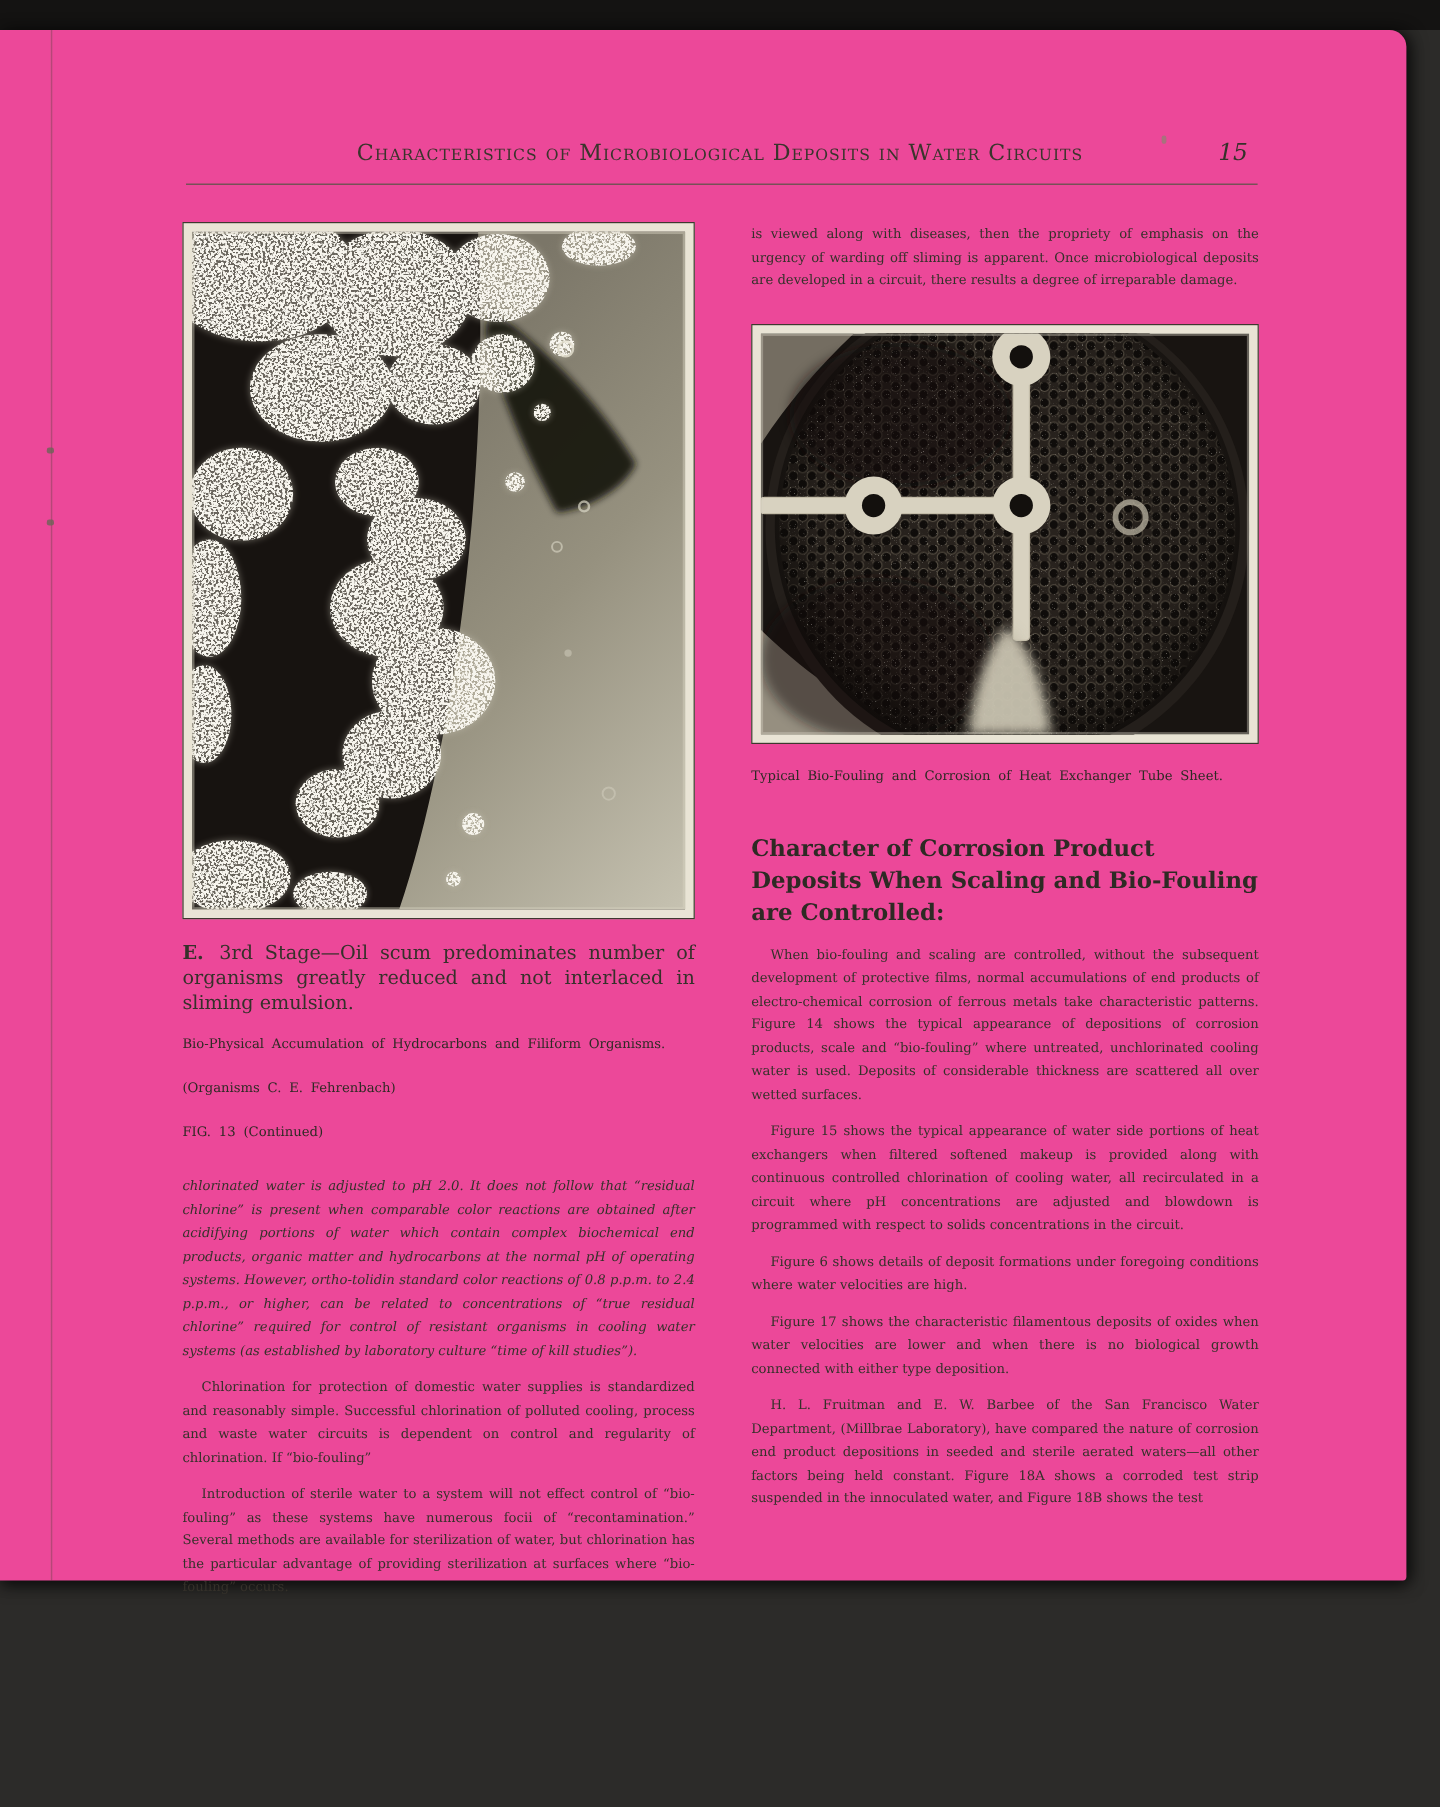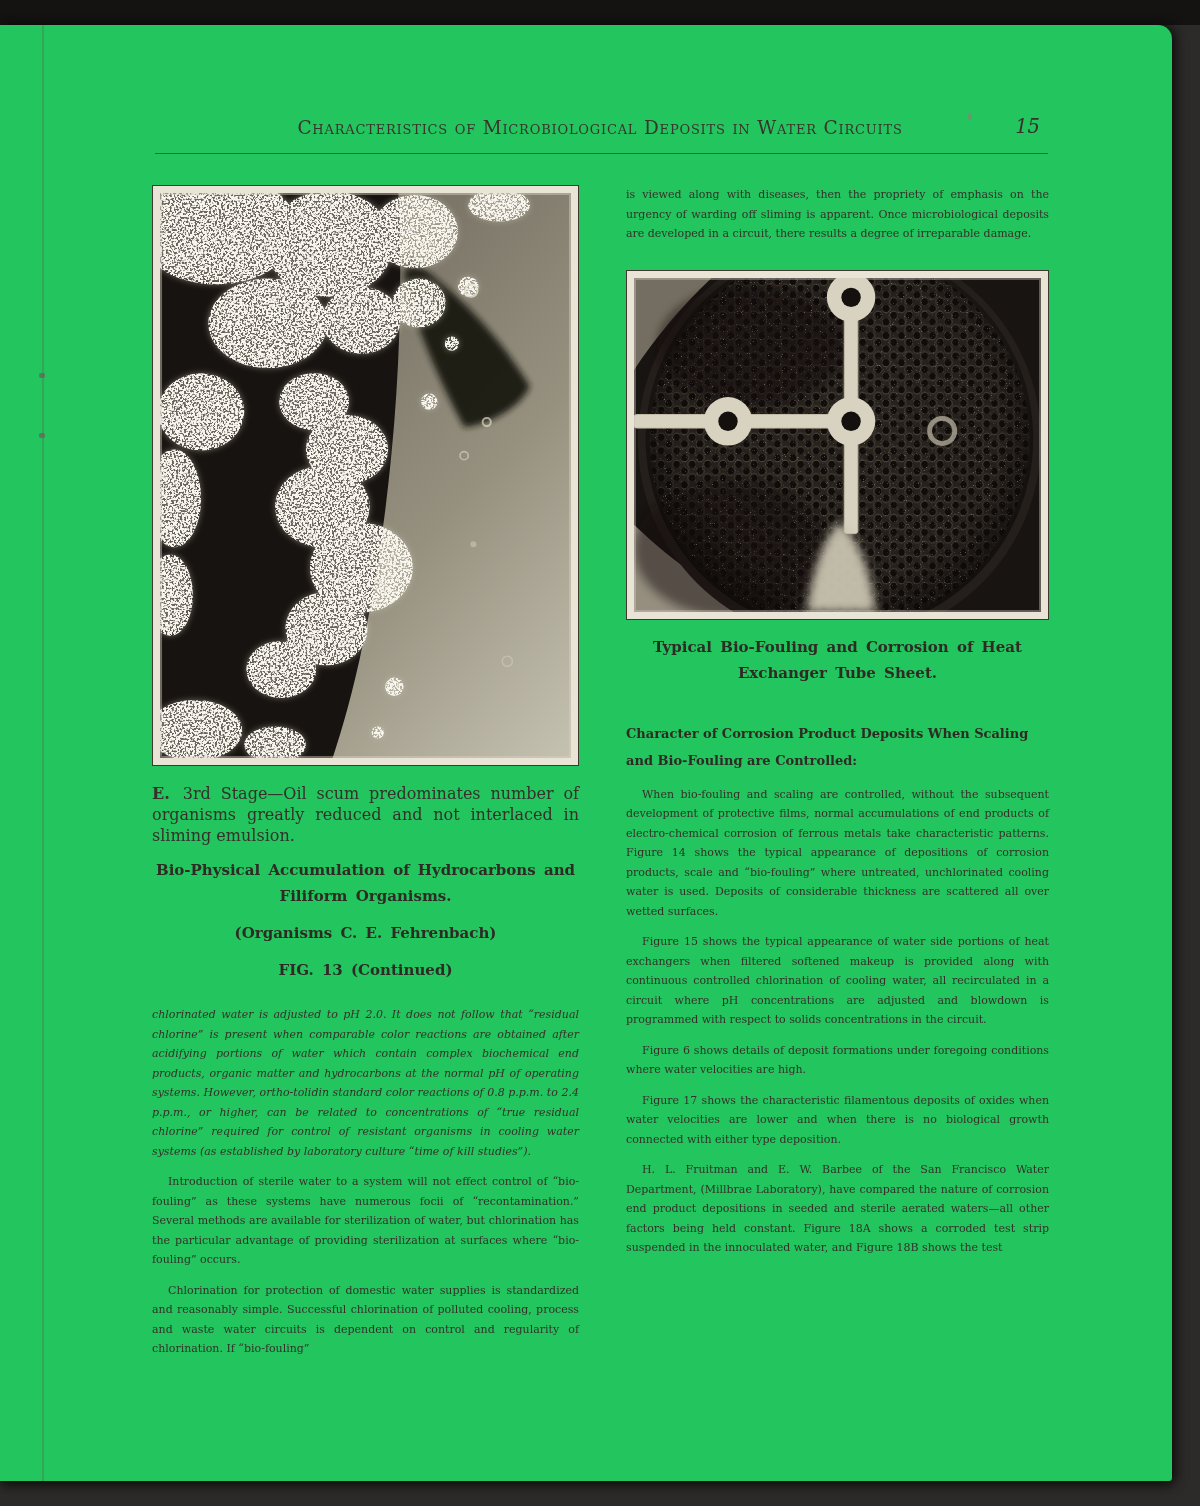--- a/index.html
+++ b/index.html
@@ -11,8 +11,8 @@
   }
   .top-band{position:absolute;top:0;left:0;width:1200px;height:25px;background:#141312;}
   .page{
-    position:absolute;left:0;top:25px;width:1172px;height:1456px;
-    background:#22c55e;
+    position:absolute;left:0;top:25px;width:1172px;height:1292px;
+    background:#ec4899;
     border-radius:0 14px 3px 0;
     box-shadow:4px 0 12px rgba(0,0,0,.55), 0 5px 12px rgba(0,0,0,.5);
   }

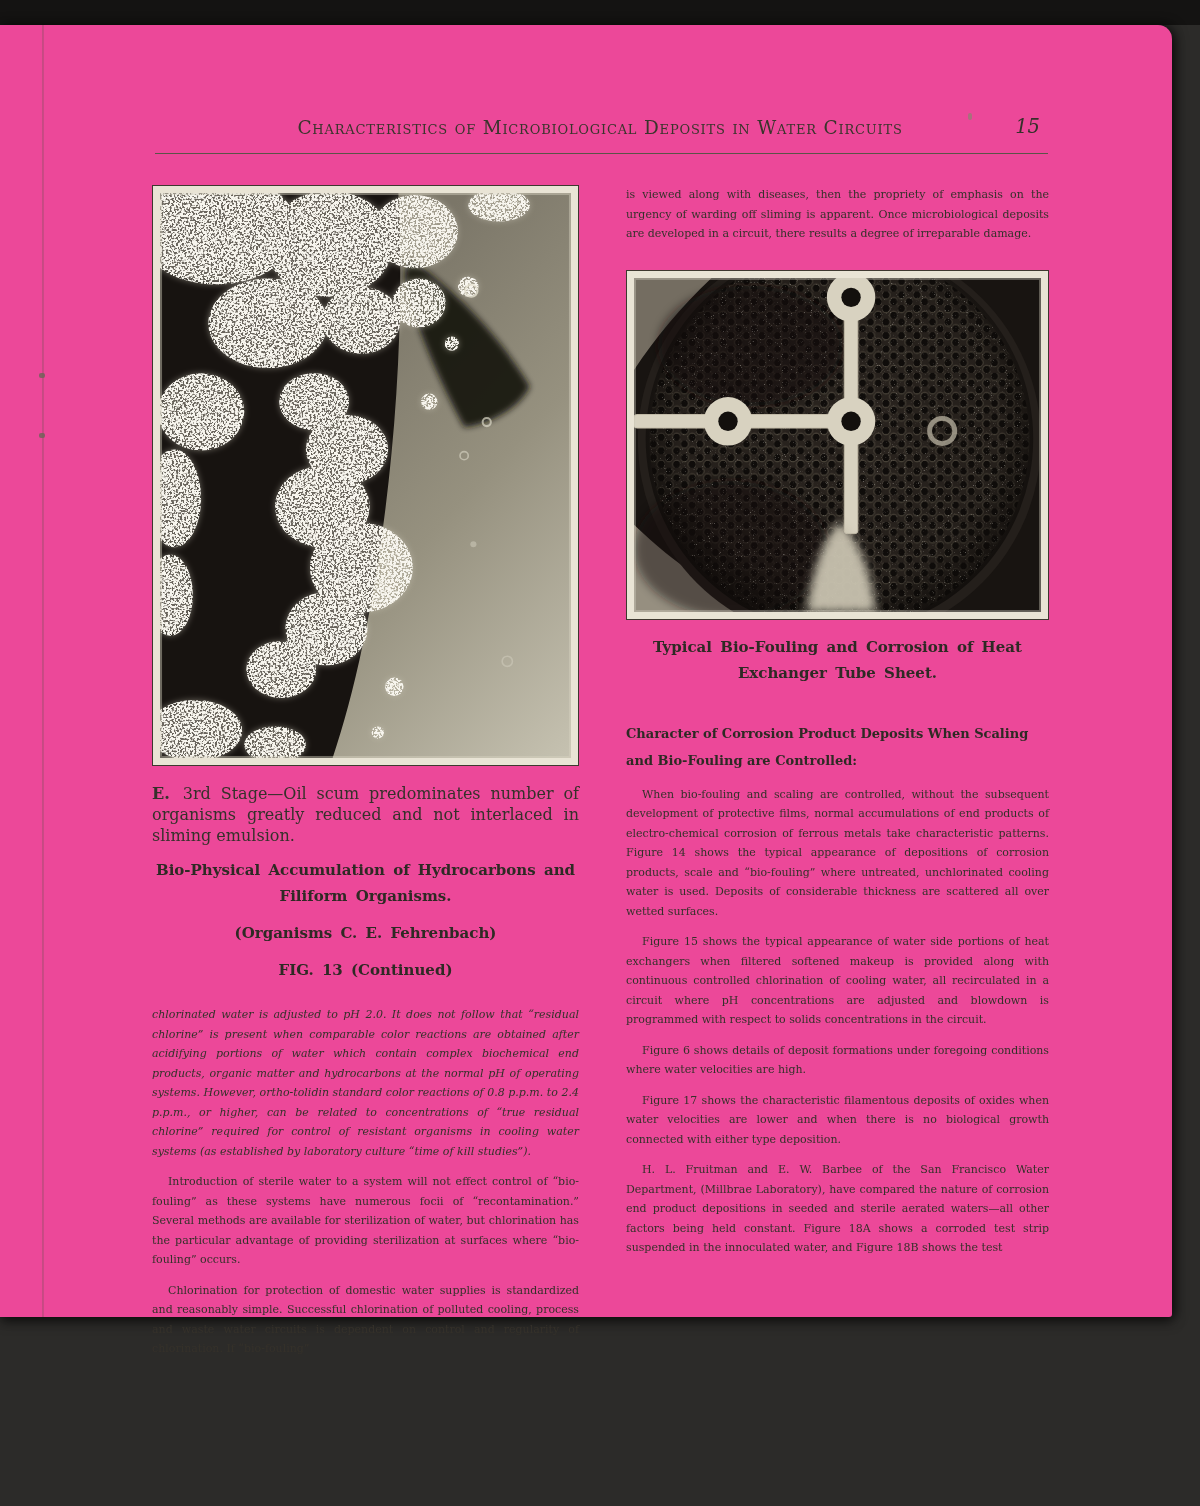--- a/index.html
+++ b/index.html
@@ -64,8 +64,8 @@
   }
   .caption b{margin-right:13px;}
   .bold-caption{
-    font-weight:bold;text-align:center;color:#2e2a24;
-    font-size:15px;line-height:26px;word-spacing:3px;
+    font-weight:normal;text-align:left;color:#2e2a24;
+    font-size:11px;line-height:26px;word-spacing:3px;
   }
   .subcaption{}
   .courtesy{margin-top:8px;}

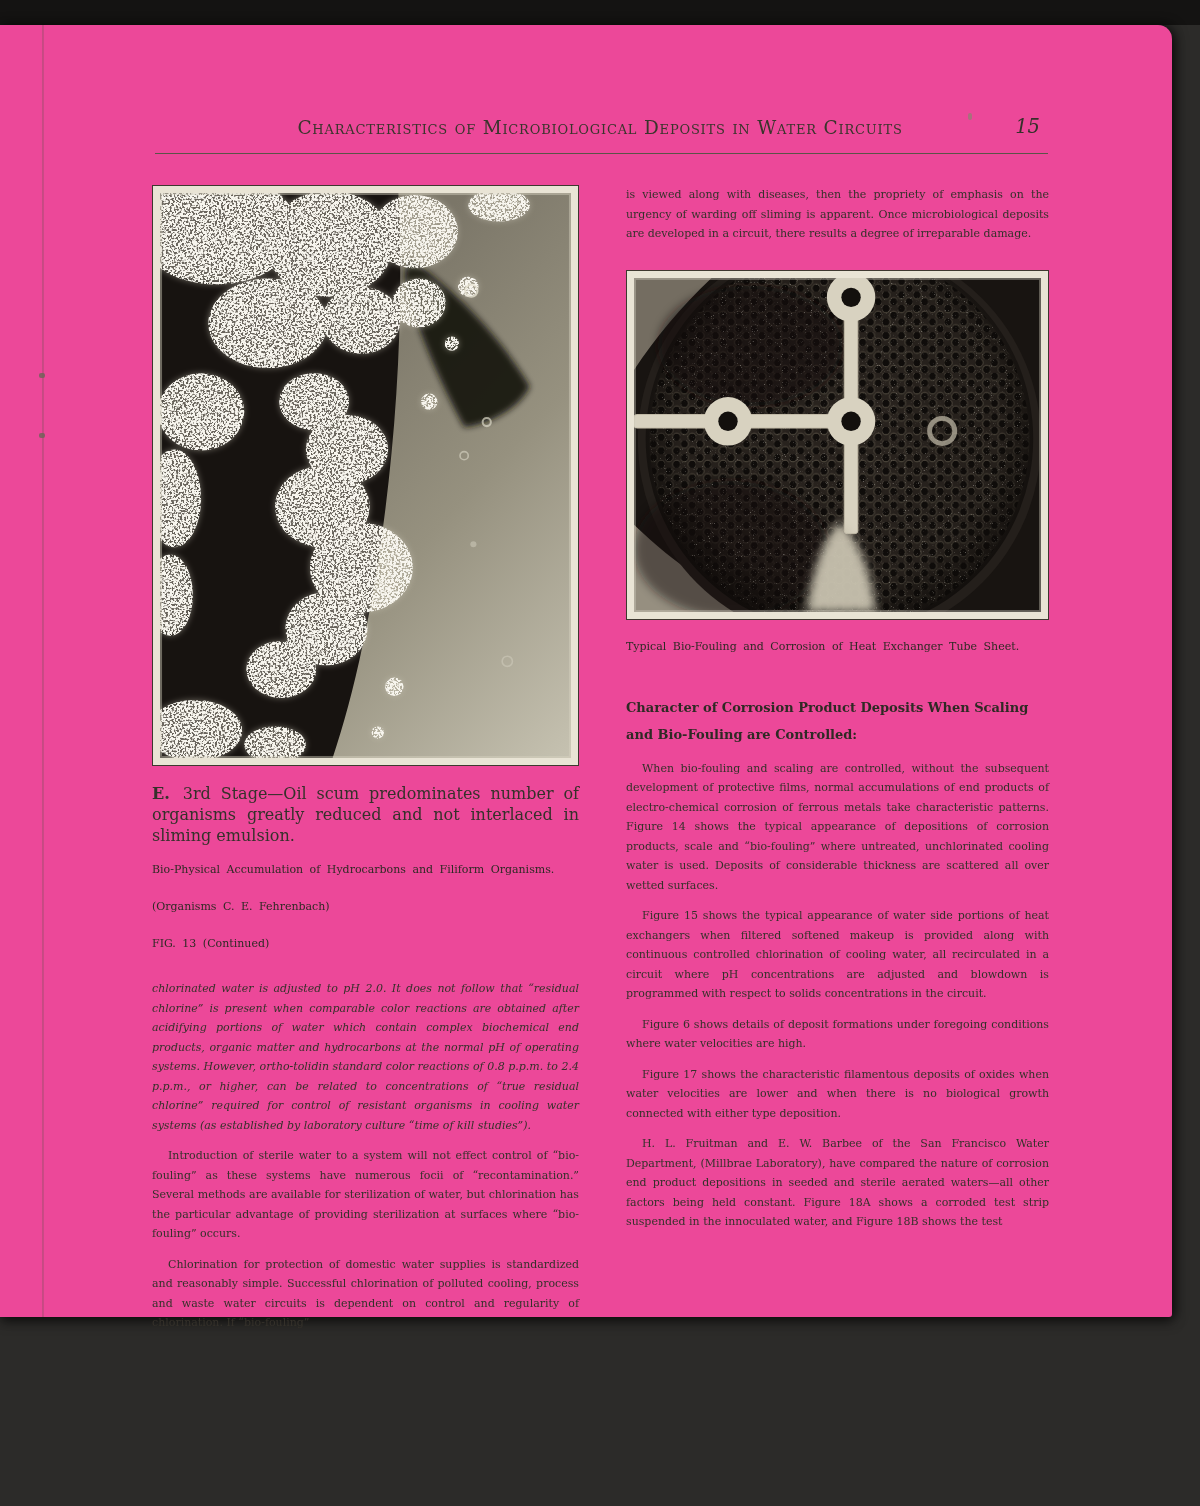--- a/index.html
+++ b/index.html
@@ -76,7 +76,7 @@
 
   .section-heading{
     margin-top:34px;margin-bottom:11px;
-    font-weight:bold;font-size:13px;line-height:27px;color:#2e2a24;
+    font-weight:bold;font-size:19px;line-height:27px;color:#2e2a24;
   }
 </style>
 </head>

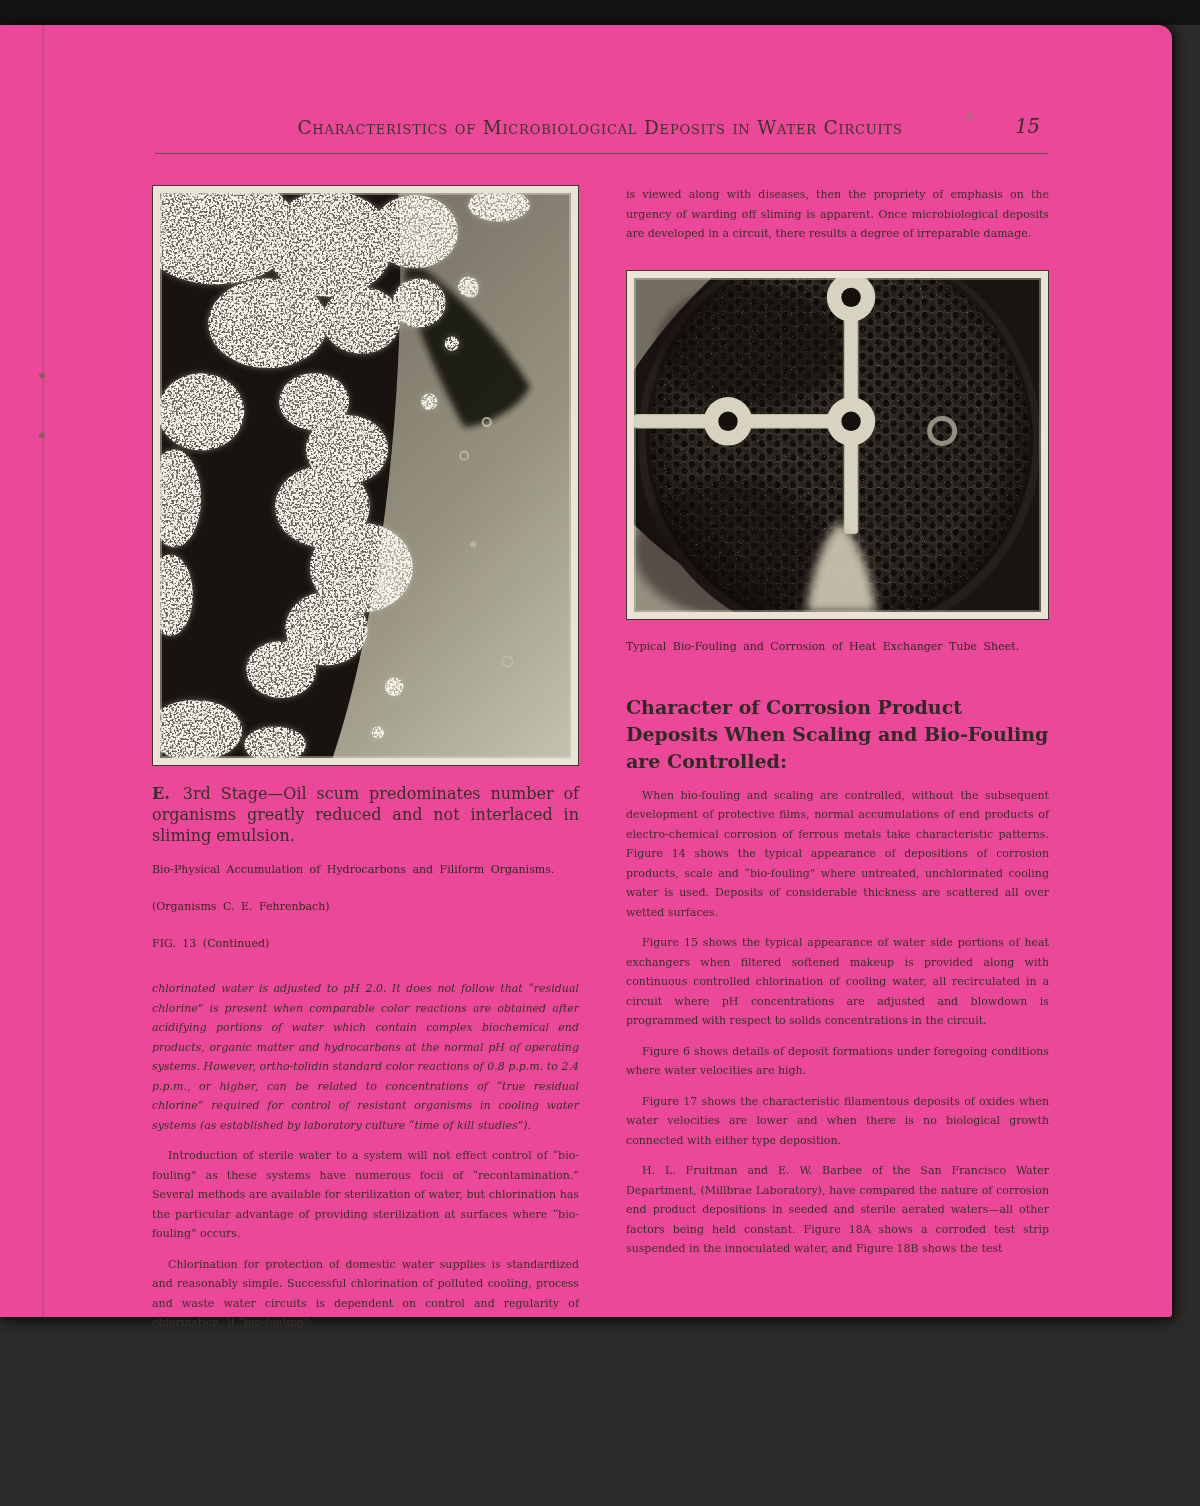--- a/index.html
+++ b/index.html
@@ -161,8 +161,8 @@
     <p class="bold-caption figlabel">FIG. 13 (Continued)</p>
 
     <p class="body-text body-start">chlorinated water is adjusted to pH 2.0.  It does not follow that “residual chlorine” is present when comparable color reactions are obtained after acidifying portions of water which contain complex biochemical end products, organic matter and hydrocarbons at the normal pH of operating systems. However, ortho-tolidin standard color reactions of 0.8 p.p.m. to 2.4 p.p.m., or higher, can be related to concentrations of “true residual chlorine” required for control of resistant organisms in cooling water systems (as established by laboratory culture “time of kill studies”).</p>
+    <p class="body-text ind">Chlorination for protection of domestic water supplies is standardized and reasonably simple.  Successful chlorination of polluted cooling, process and waste water circuits is dependent on control and regularity of chlorination.  If “bio-fouling”</p>
     <p class="body-text ind">Introduction of sterile water to a system will not effect control of “bio-fouling” as these systems have numerous focii of “recontamination.”  Several methods are available for sterilization of water, but chlorination has the particular advantage of providing sterilization at surfaces where “bio-fouling” occurs.</p>
-    <p class="body-text ind">Chlorination for protection of domestic water supplies is standardized and reasonably simple.  Successful chlorination of polluted cooling, process and waste water circuits is dependent on control and regularity of chlorination.  If “bio-fouling”</p>
   </div>
 
   <div class="col col-right">

